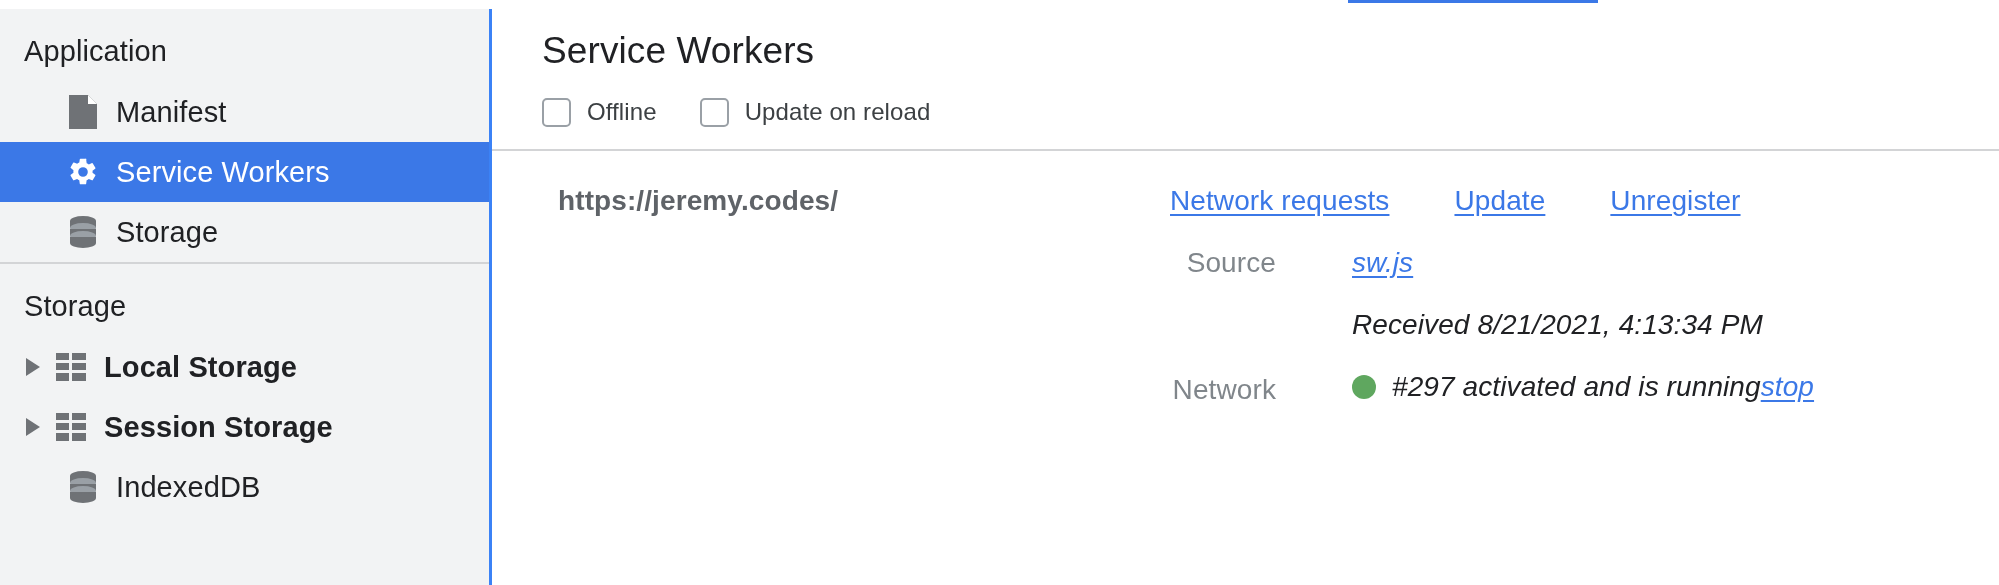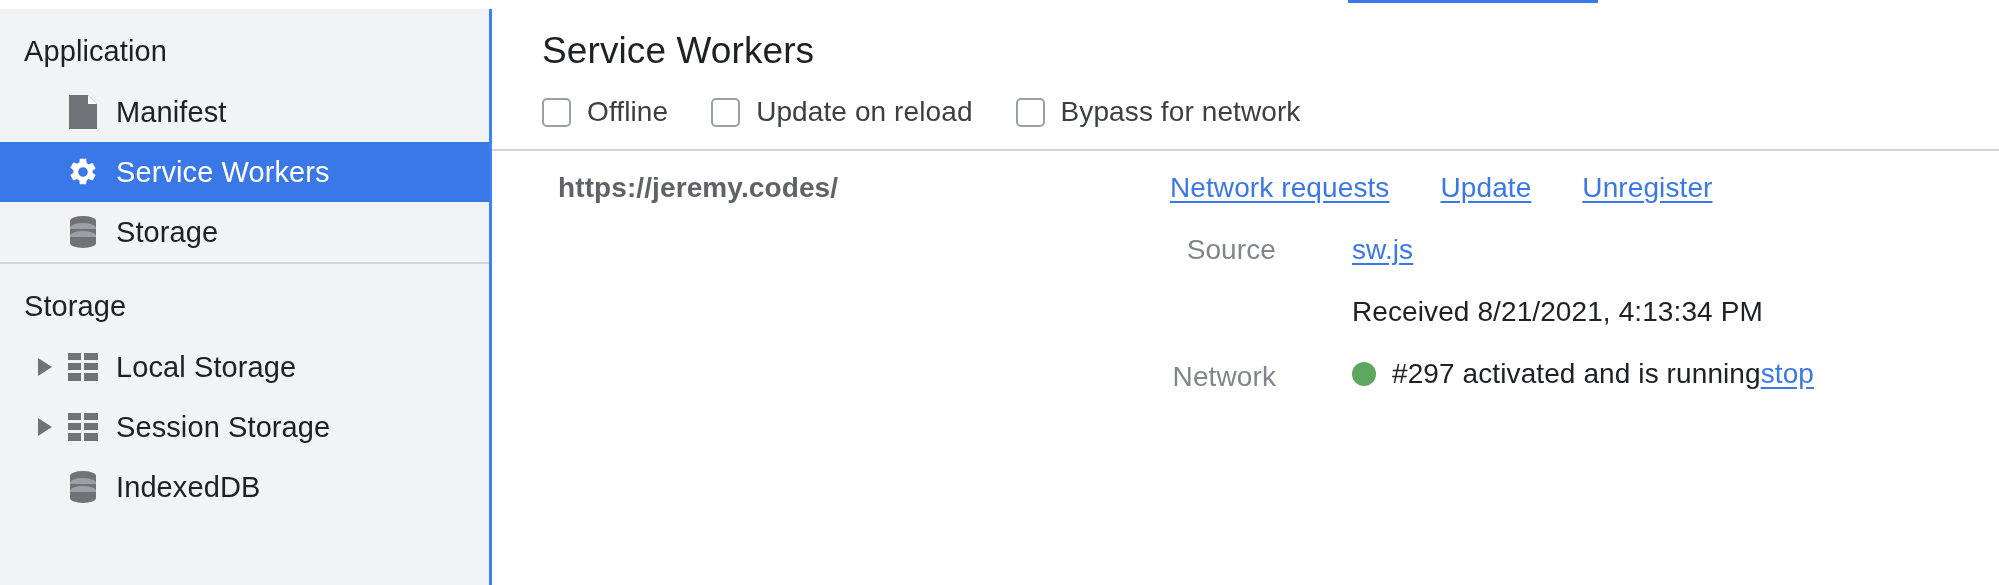--- a/index.html
+++ b/index.html
@@ -132,7 +132,7 @@
     margin-right: 16px;
   }
   .toolbar-label {
-    font-size: 28px;
+    font-size: 24px;
     color: #3c4043;
     letter-spacing: 0.1px;
   }

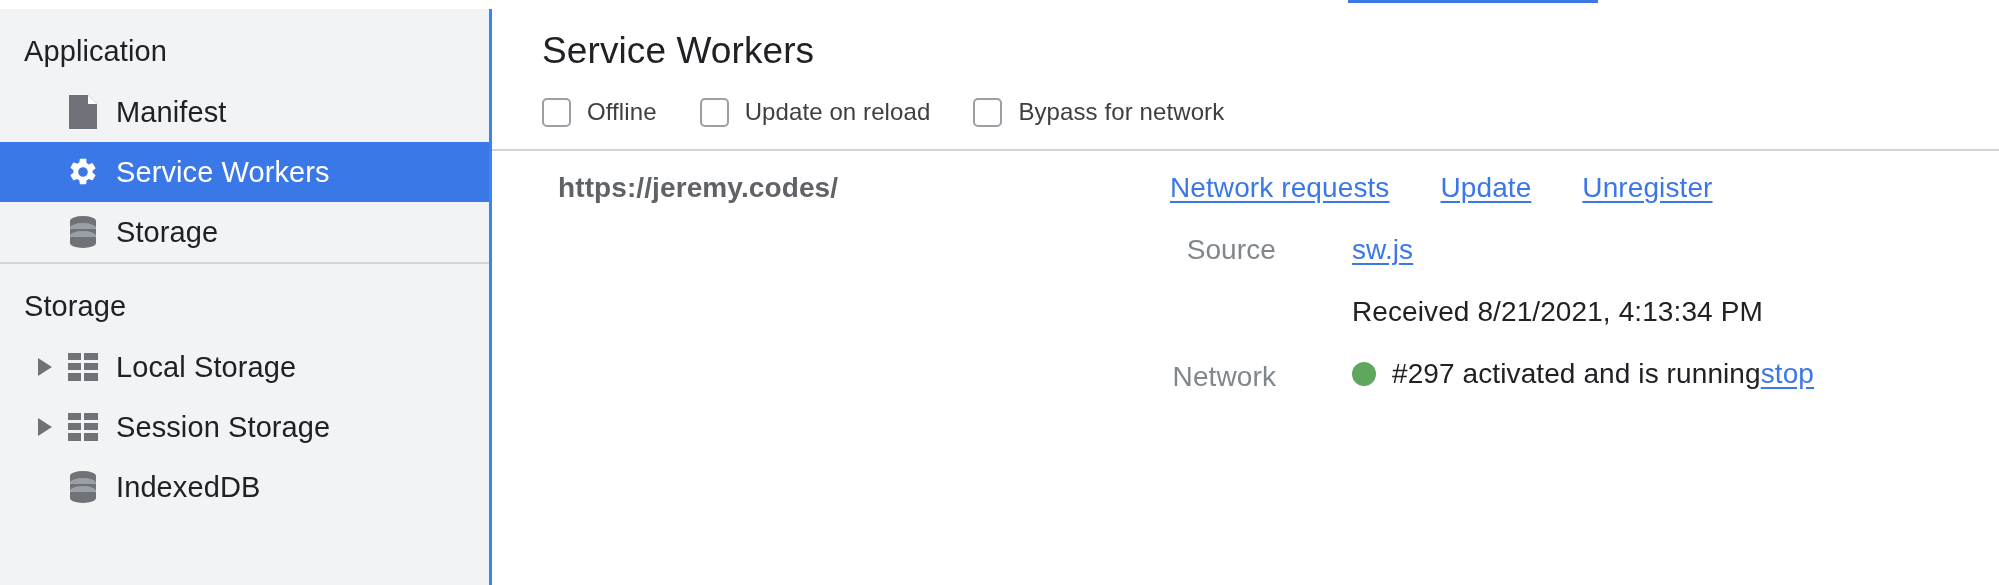--- a/index.html
+++ b/index.html
@@ -331,10 +331,6 @@
         <span class="checkbox"></span>
         <span class="toolbar-label">Update on reload</span>
       </label>
-      <label class="toolbar-item">
-        <span class="checkbox"></span>
-        <span class="toolbar-label">Bypass for network</span>
-      </label>
     </div>
 
     <div class="panel-divider"></div>

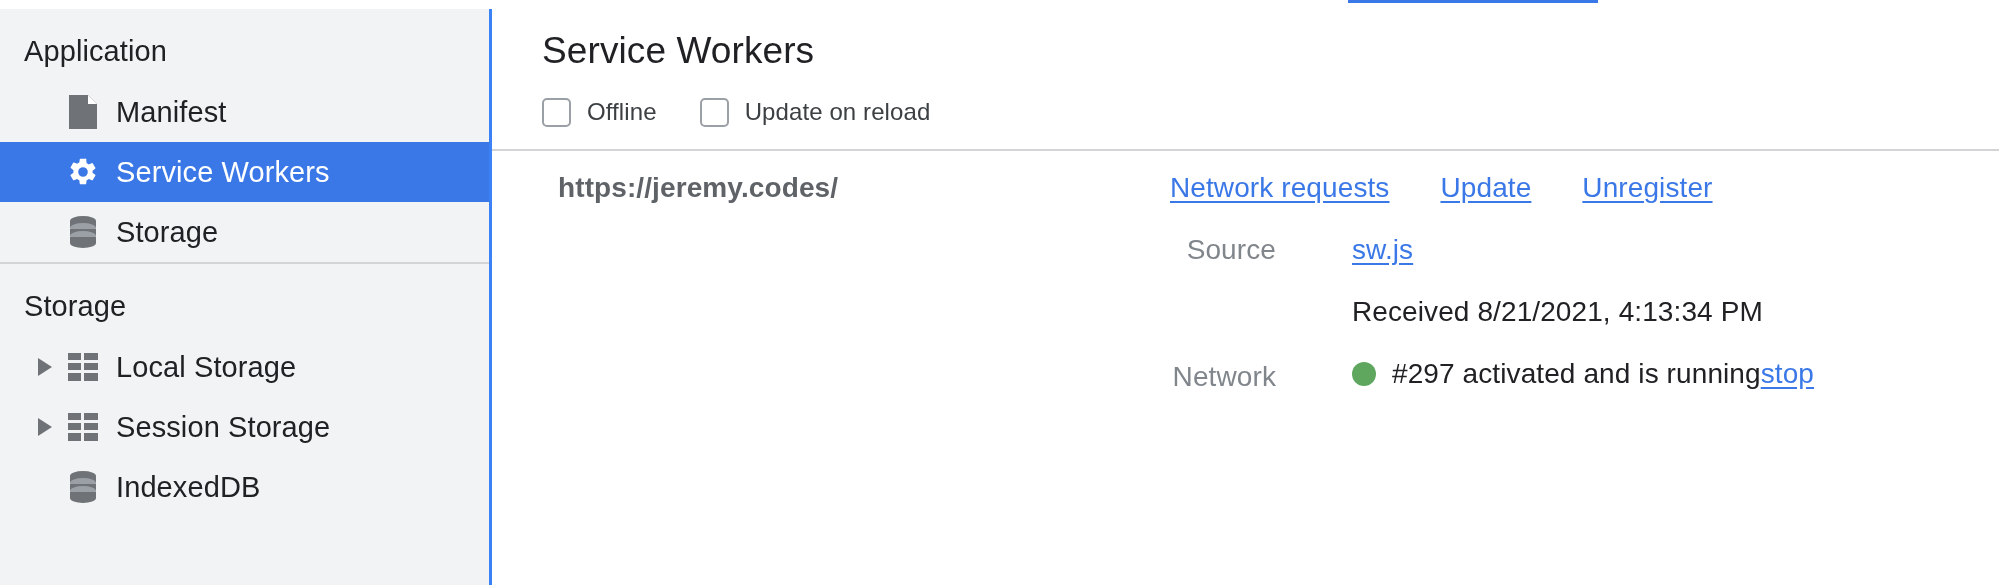--- a/index.html
+++ b/index.html
@@ -143,7 +143,7 @@
     width: 100%;
   }
 
-  .sw-block { padding-top: 21px; position: relative; }
+  .sw-block { padding-top: 34px; position: relative; }
   .sw-header-row {
     display: flex;
     align-items: baseline;

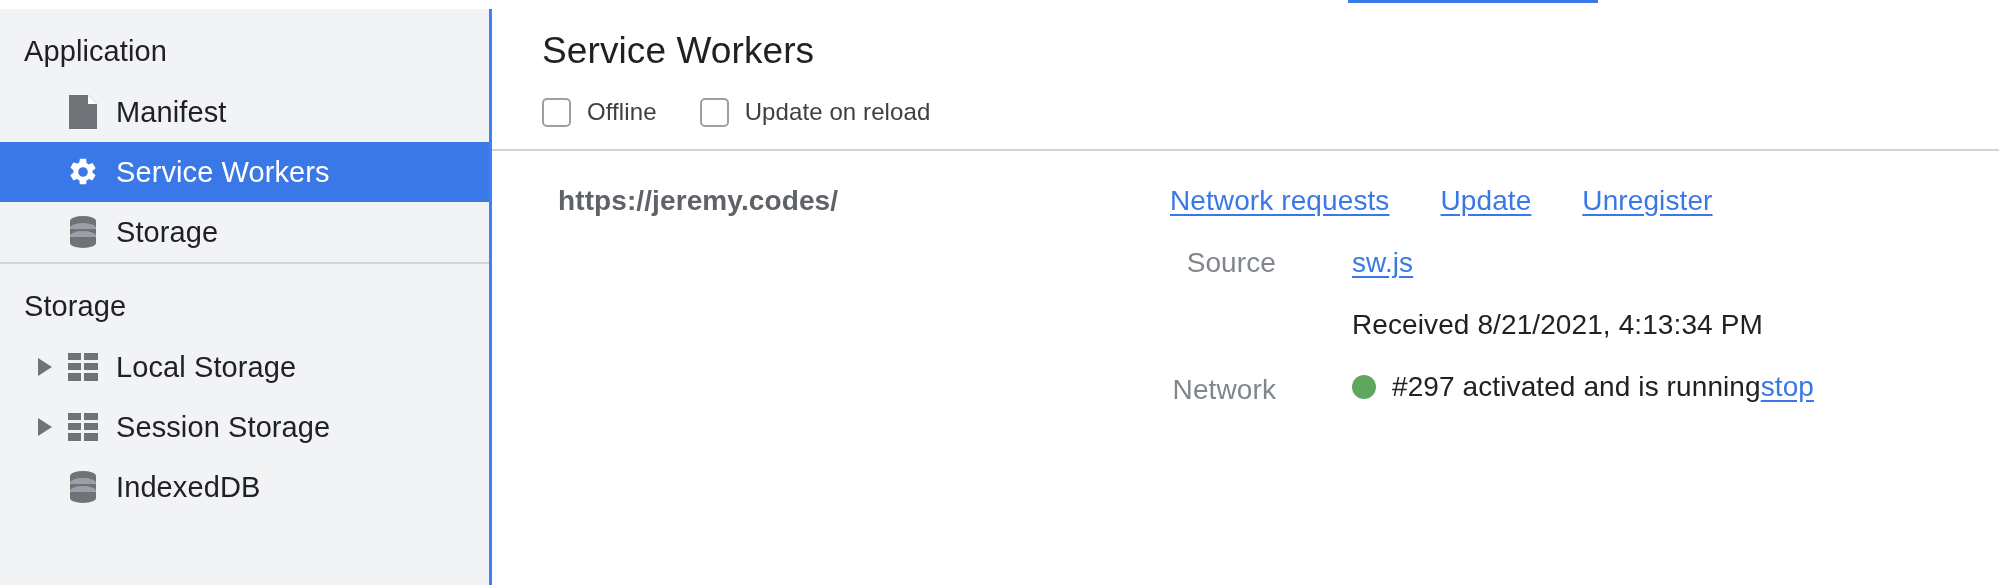--- a/index.html
+++ b/index.html
@@ -164,7 +164,7 @@
     top: 0;
     display: flex;
     align-items: baseline;
-    gap: 51px;
+    gap: 65px;
     white-space: nowrap;
   }
   .link {

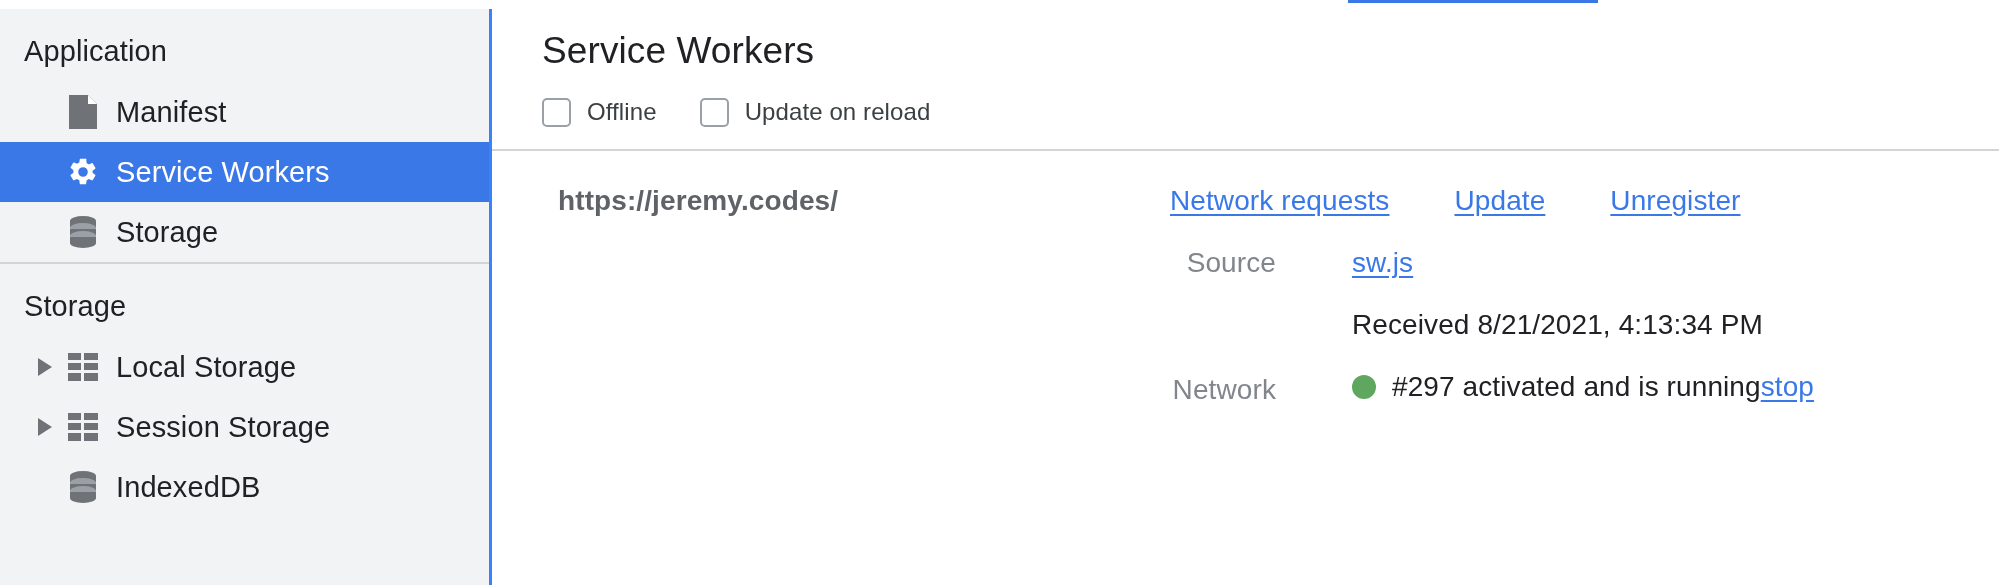--- a/index.html
+++ b/index.html
@@ -201,6 +201,7 @@
     align-items: center;
     letter-spacing: 0.1px;
     white-space: nowrap;
+    font-style: italic;
   }
   .status-dot {
     width: 24px;

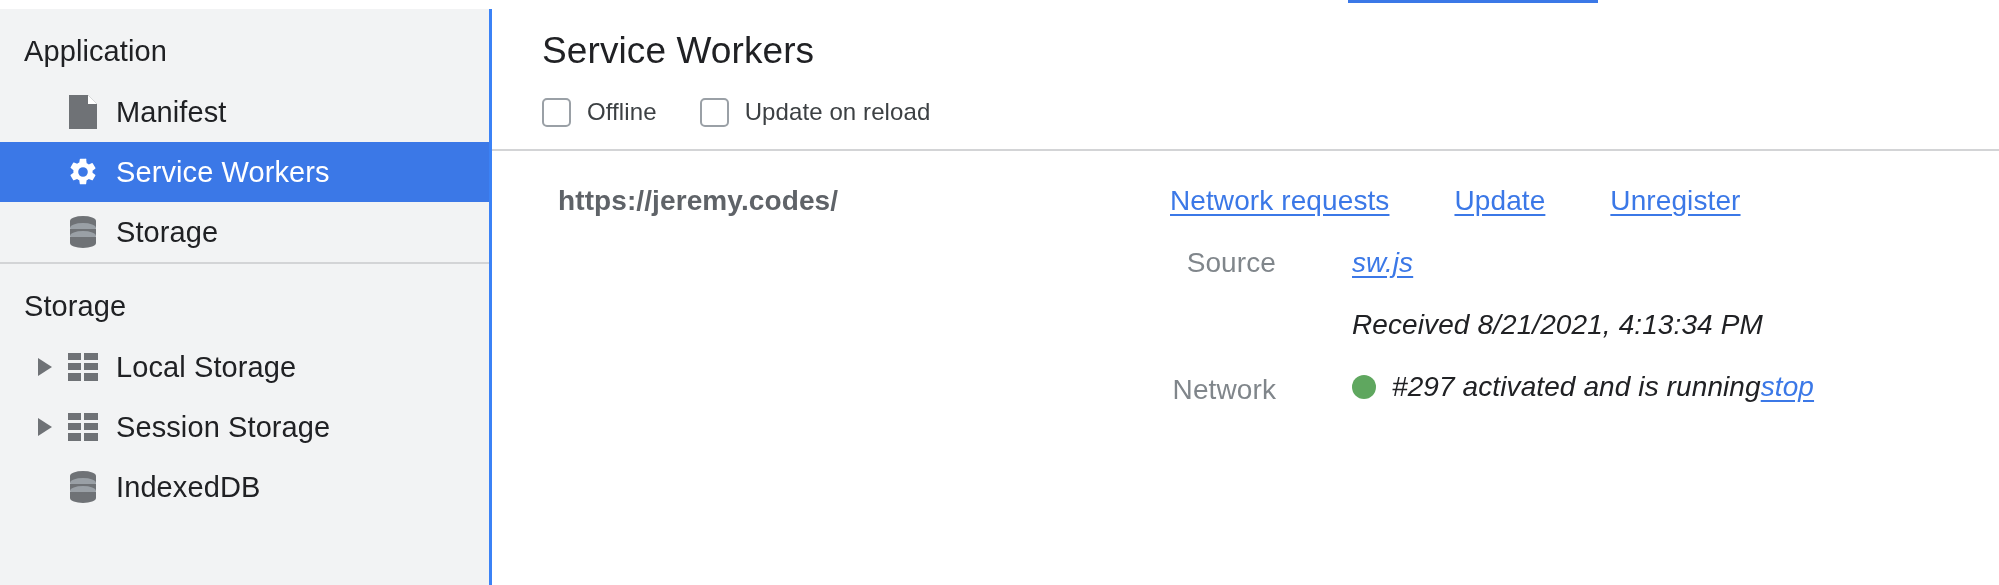--- a/index.html
+++ b/index.html
@@ -50,7 +50,7 @@
     white-space: nowrap;
     cursor: default;
   }
-  .tree-item.has-arrow { padding-left: 32px; }
+  .tree-item.has-arrow { padding-left: 20px; font-weight: bold; }
   .tree-item.selected {
     background: #3b78e7;
   }

